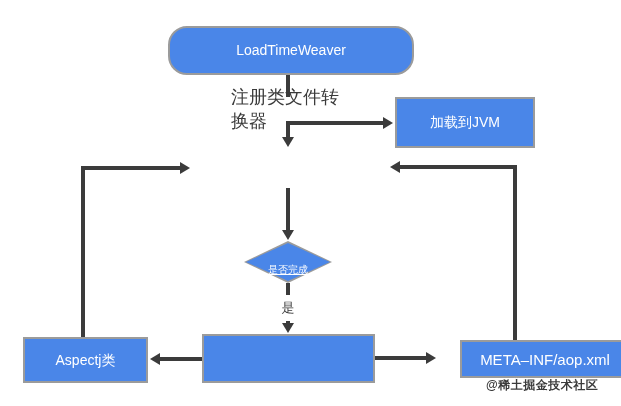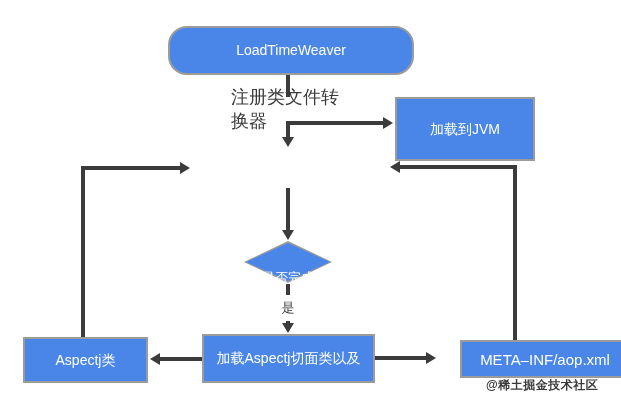--- a/index.html
+++ b/index.html
@@ -17,7 +17,7 @@
   }
   .pill{border-radius:19px;}
   .n-lw{left:168px;top:26px;width:246px;height:49px;}
-  .n-jvm{left:395px;top:97px;width:140px;height:64px;}
+  .n-jvm{left:395px;top:97px;width:140px;height:51px;}
   .n-cl{left:190px;top:148px;width:200px;height:40px;}
   .n-aspectj{left:23px;top:337px;width:125px;height:46px;}
   .n-la{left:202px;top:334px;width:173px;height:49px;}

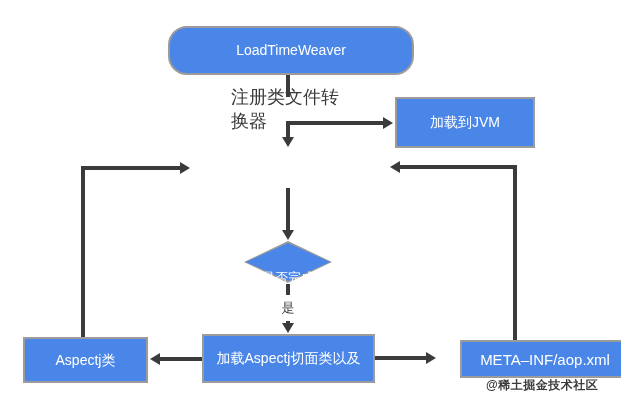--- a/index.html
+++ b/index.html
@@ -33,9 +33,9 @@
     clip-path:polygon(50% 0,100% 50%,50% 100%,0 50%);
   }
   .diamond .d-label{
-    position:absolute;left:0;top:16px;width:88px;height:42px;
+    position:absolute;left:0;top:8px;width:88px;height:42px;
     display:flex;align-items:center;justify-content:center;
-    color:#ffffff;font-size:13px;text-decoration:underline;
+    color:#ffffff;font-size:10px;text-decoration:underline;
   }
   
   .line{position:absolute;background:#3b3b3b;}

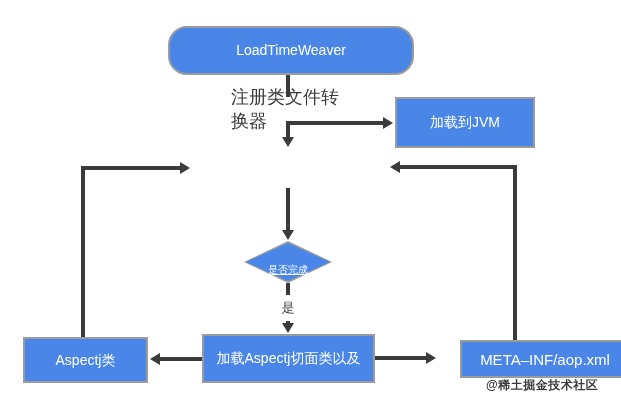--- a/index.html
+++ b/index.html
@@ -116,7 +116,6 @@
   <div class="node n-aspectj">Aspectj类</div>
 
   <div class="node n-la">
-    <div>加载Aspectj切面类以及</div>
   </div>
 
   <div class="node n-meta">META–INF/aop.xml</div>

